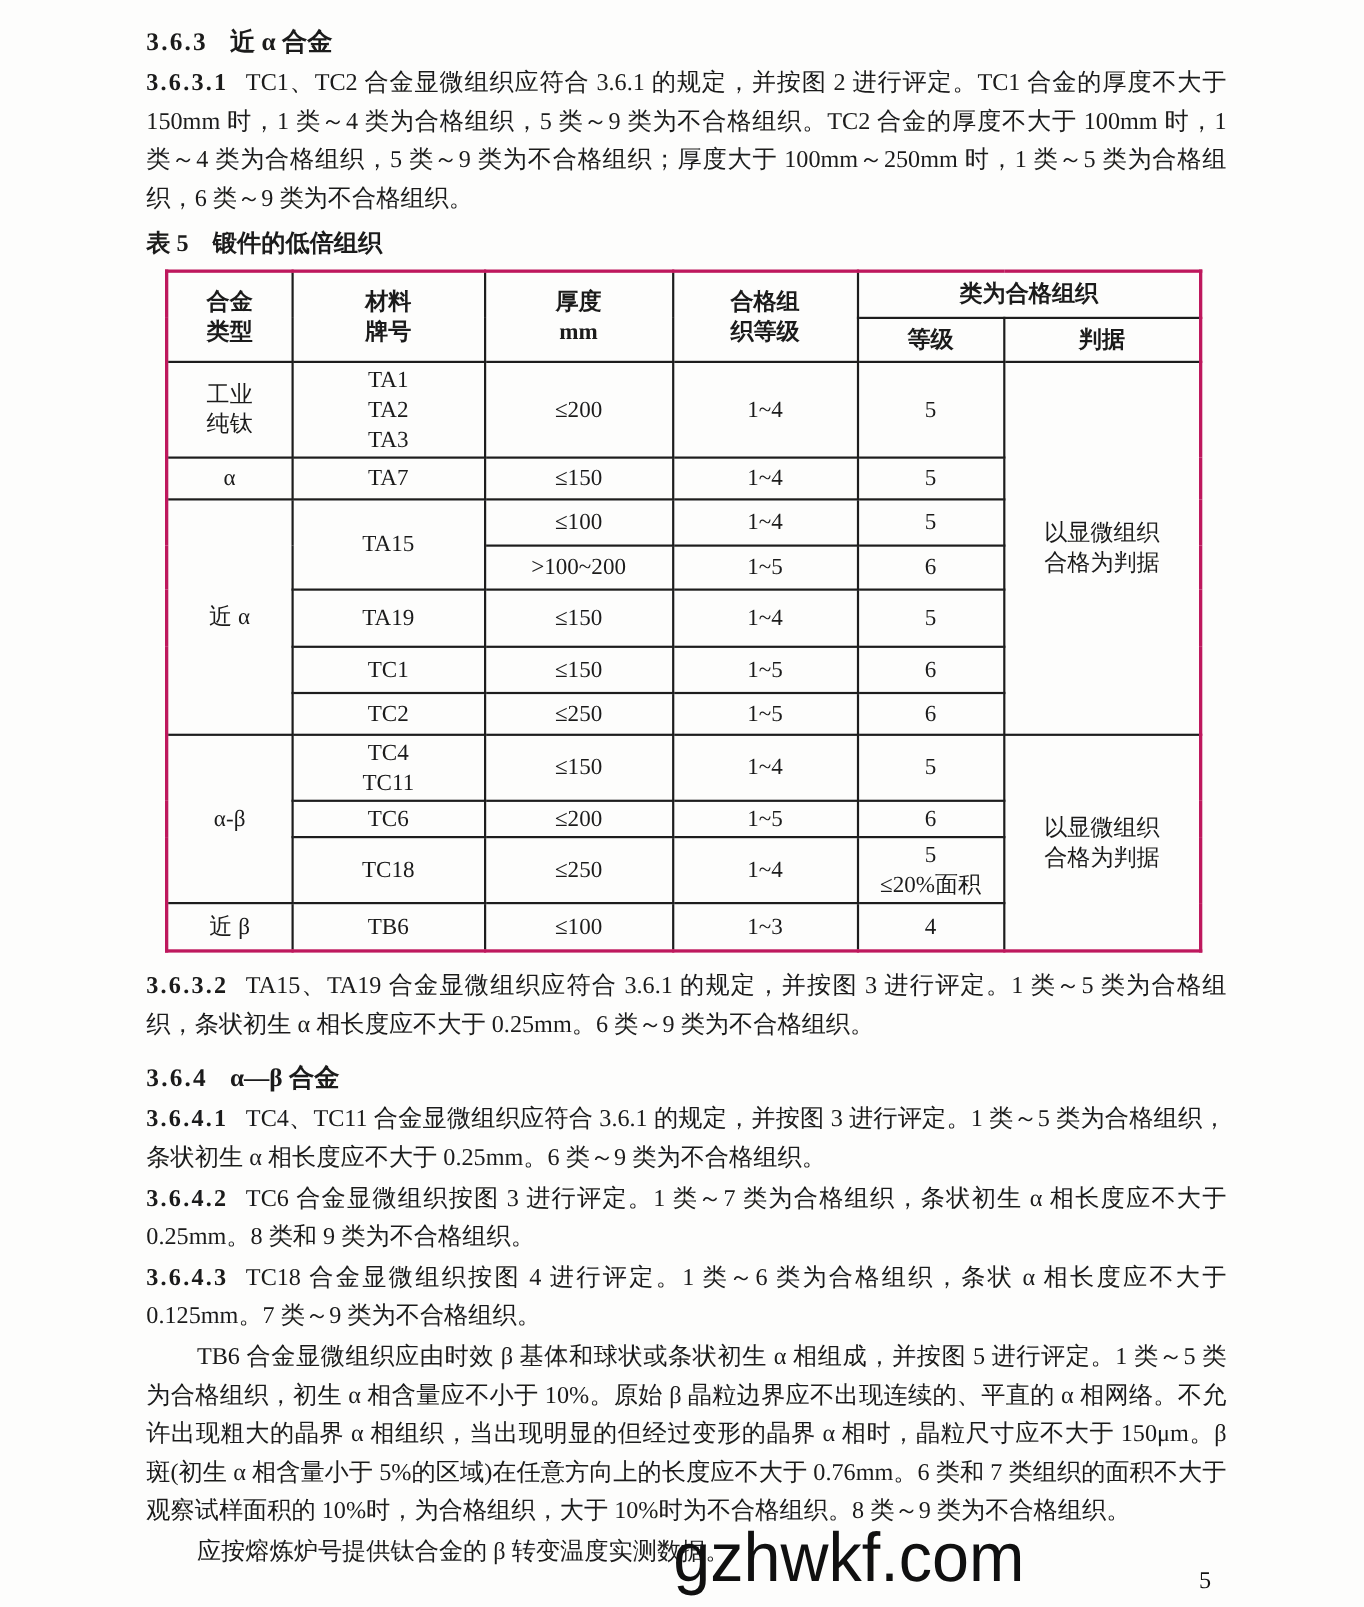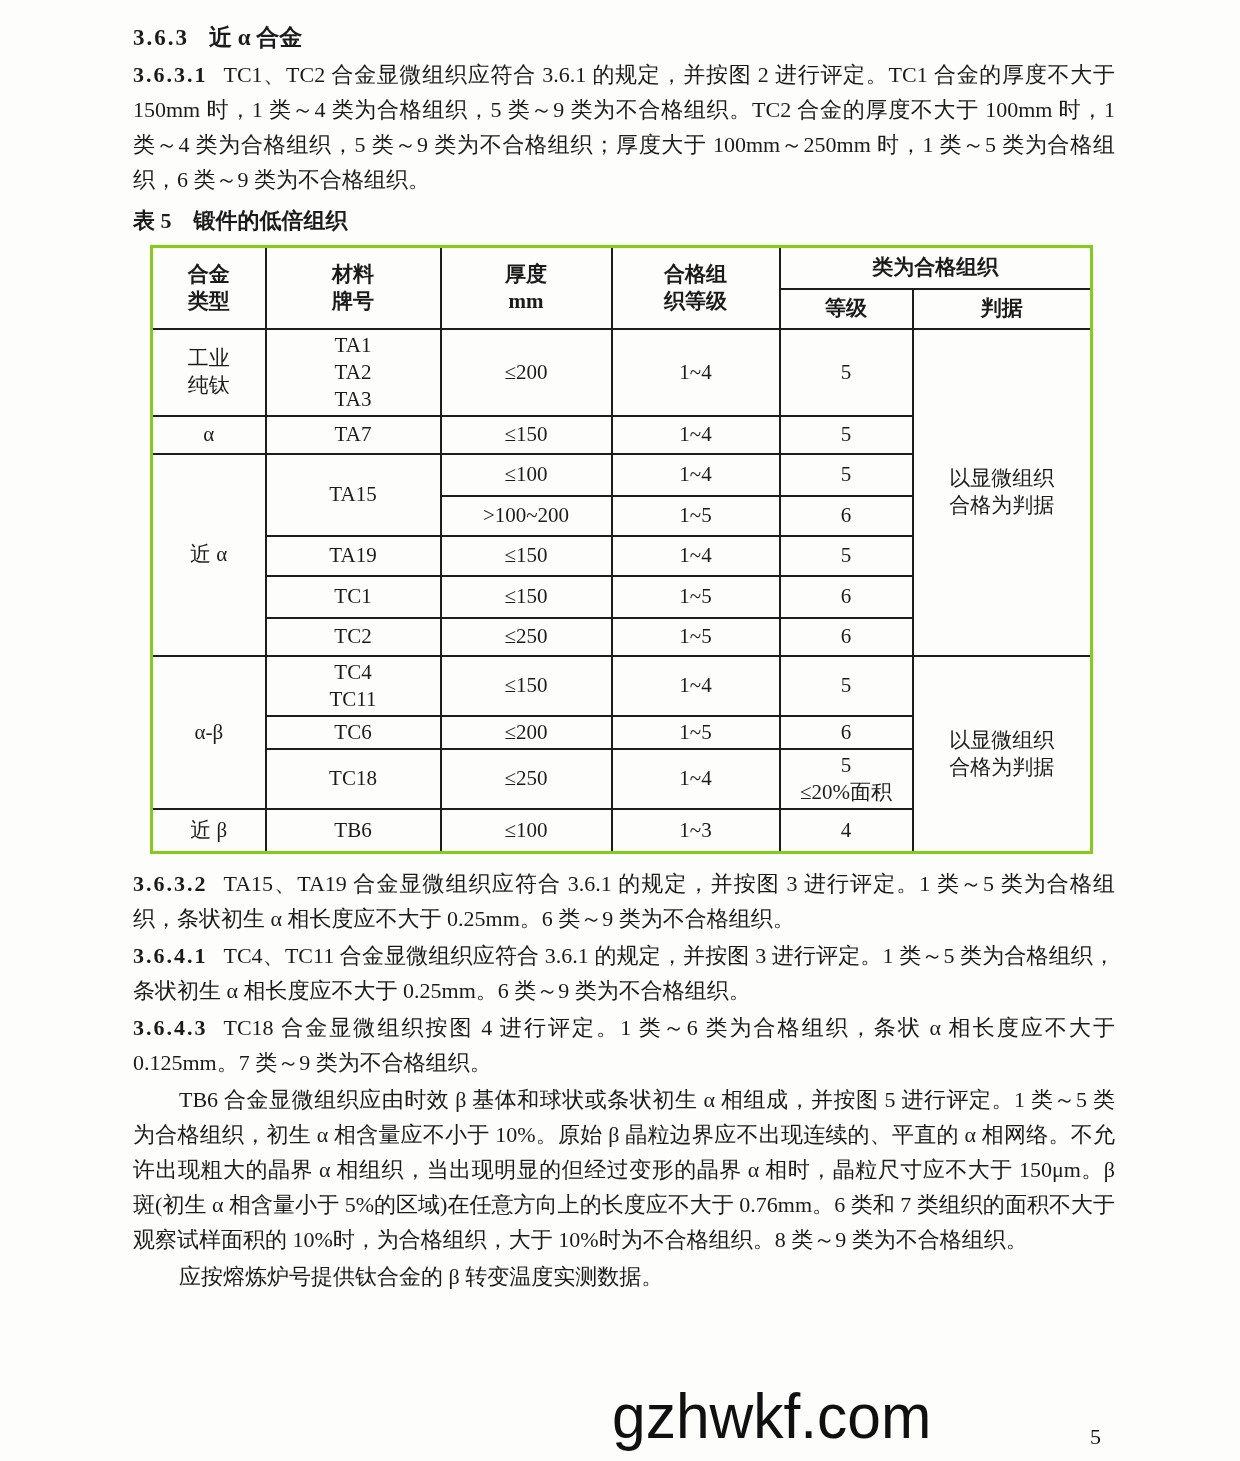--- a/index.html
+++ b/index.html
@@ -45,7 +45,7 @@
     margin-left: 17px;
     width: 940px;
     table-layout: fixed;
-    border: 3px solid #84cc16;
+    border: 3px solid #be185d;
     padding-left: 20px;
   }
   table.t5 th, table.t5 td {

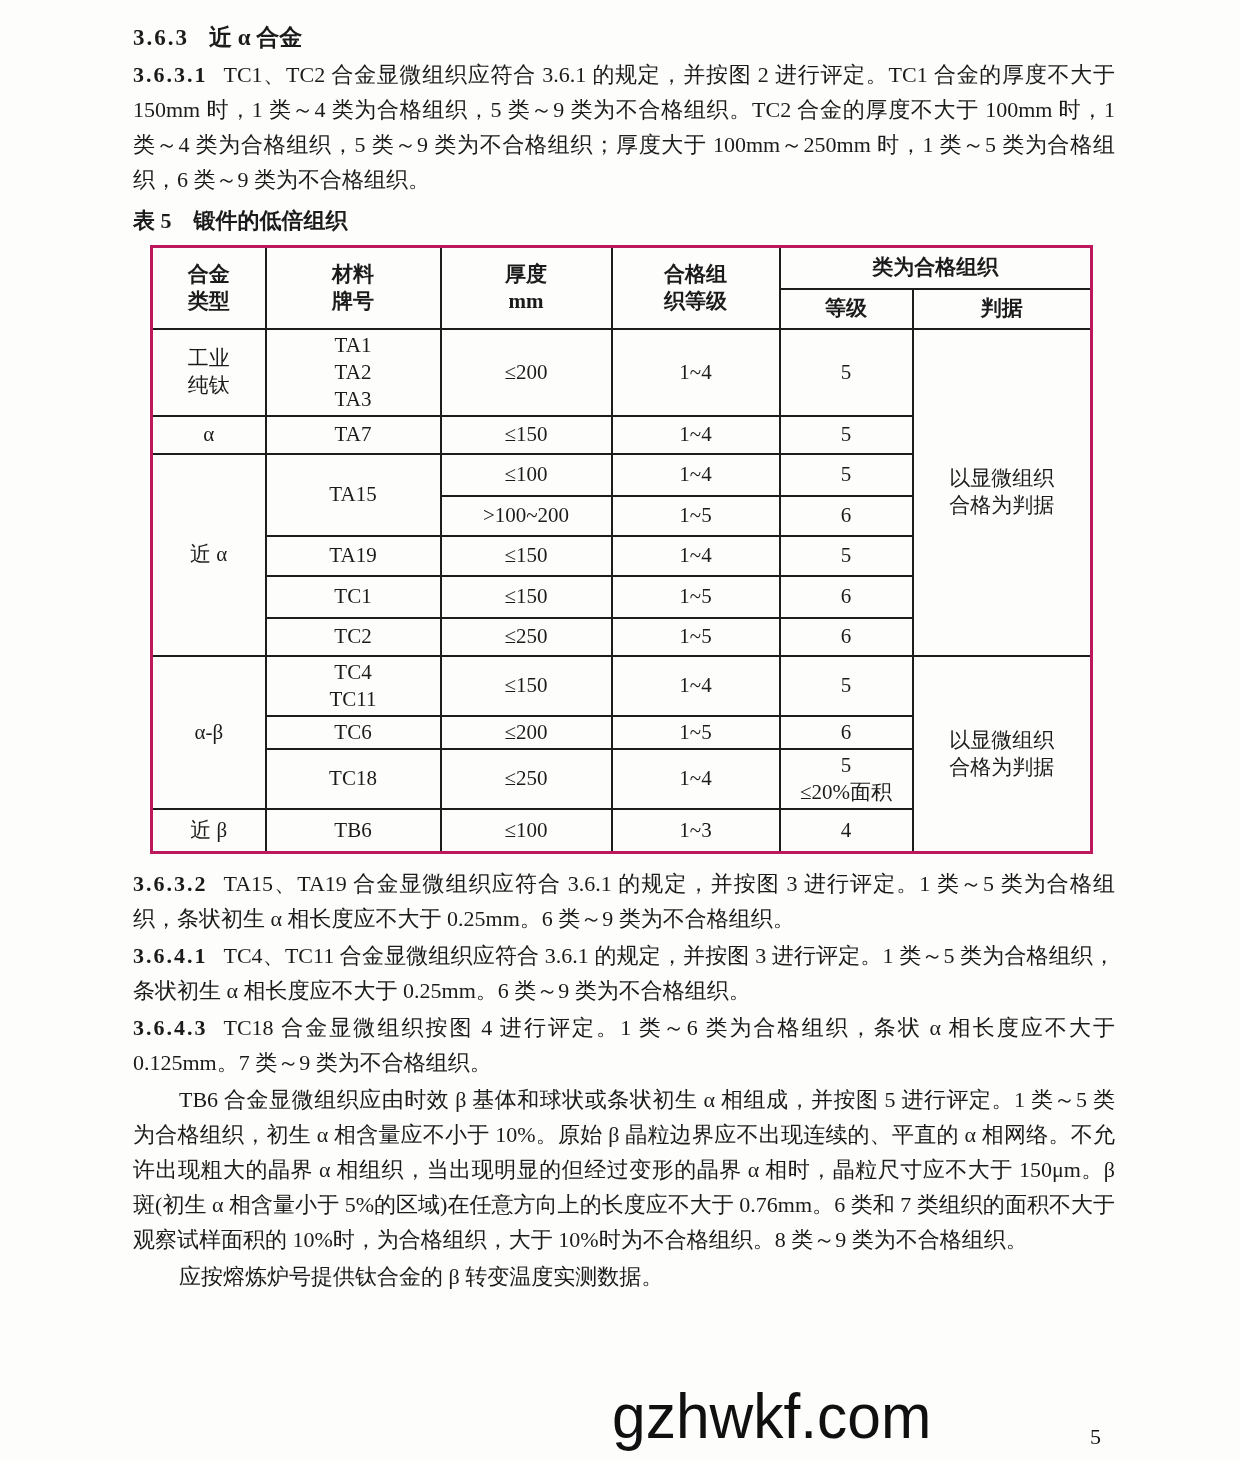--- a/index.html
+++ b/index.html
@@ -151,7 +151,7 @@
           <td>1~5</td>
           <td>6</td>
         </tr>
-        <tr style="height:40px">
+        <tr style="height:52px">
           <td>TA19</td>
           <td>≤150</td>
           <td>1~4</td>

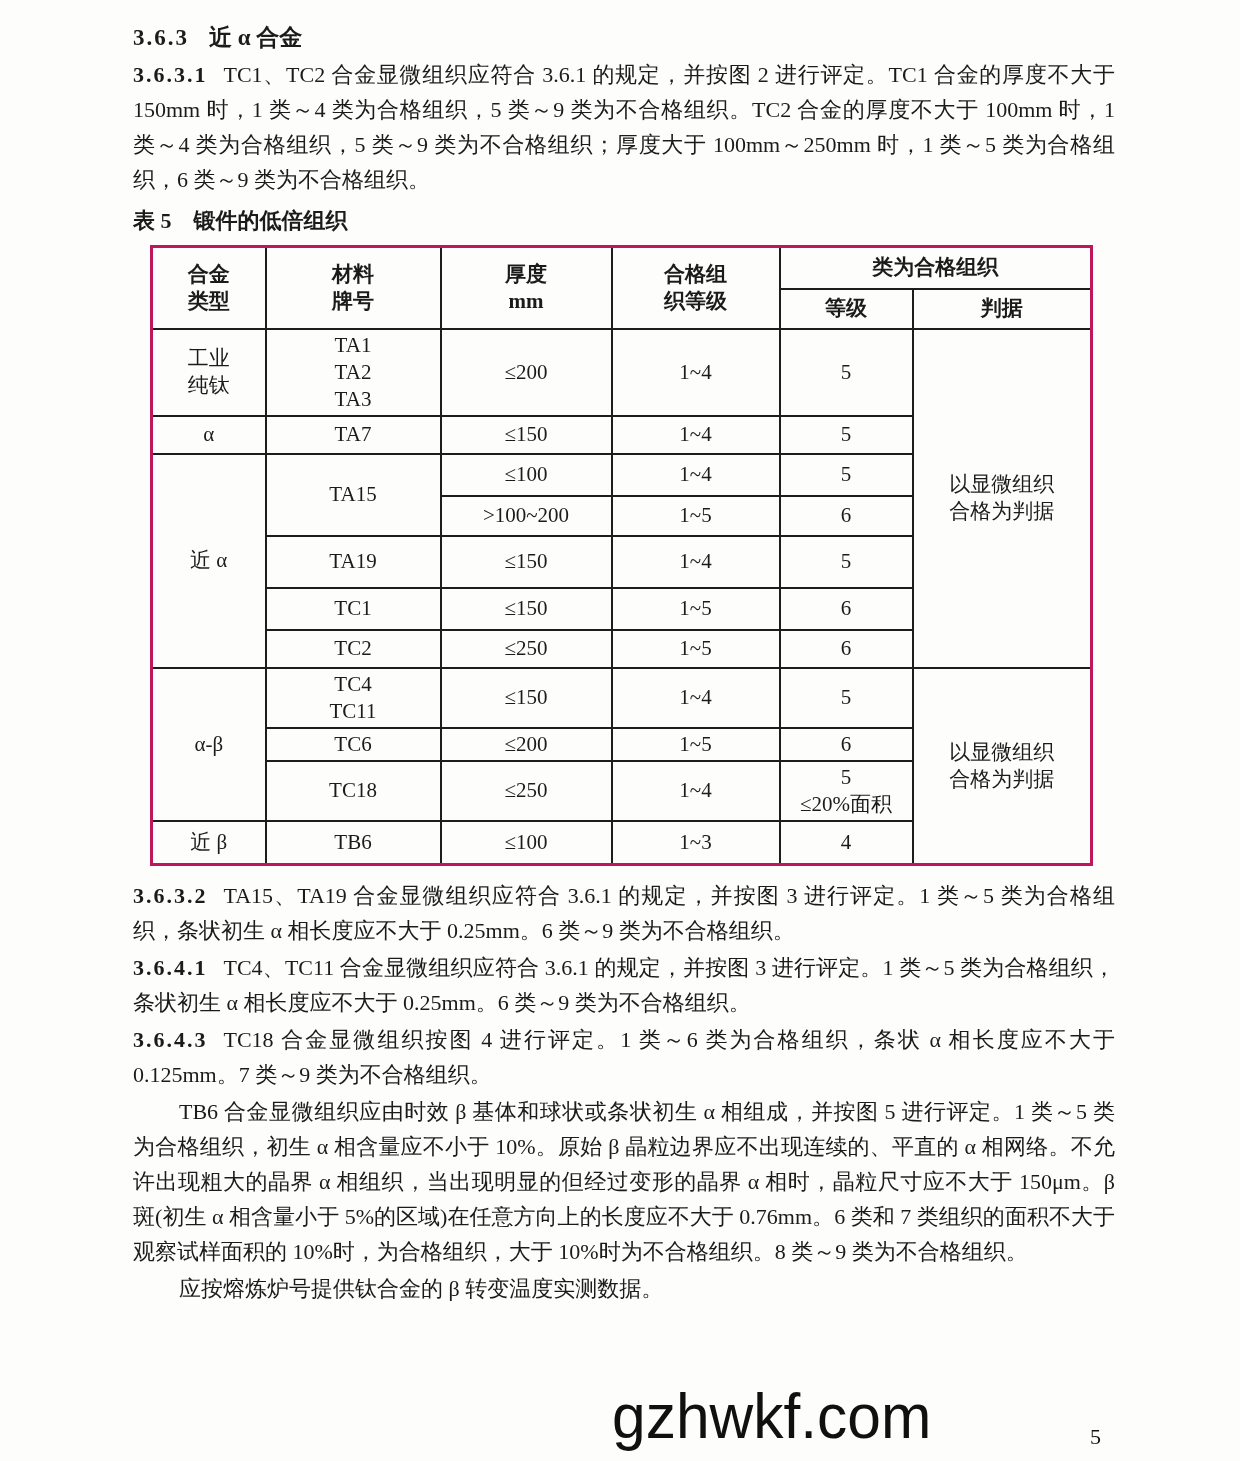--- a/index.html
+++ b/index.html
@@ -206,6 +206,9 @@
       <span class="num">3.6.3.2</span><span>TA15、TA19 合金显微组织应符合 3.6.1 的规定，并按图 3 进行评定。1 类～5 类为合格组织，条状初生 α 相长度应不大于 0.25mm。6 类～9 类为不合格组织。</span>
     </p>
 
+    <div class="h">
+      <span class="num">3.6.4</span><span>α—β 合金</span>
+    </div>
 
     <p class="para">
       <span class="num">3.6.4.1</span><span>TC4、TC11 合金显微组织应符合 3.6.1 的规定，并按图 3 进行评定。1 类～5 类为合格组织，条状初生 α 相长度应不大于 0.25mm。6 类～9 类为不合格组织。</span>

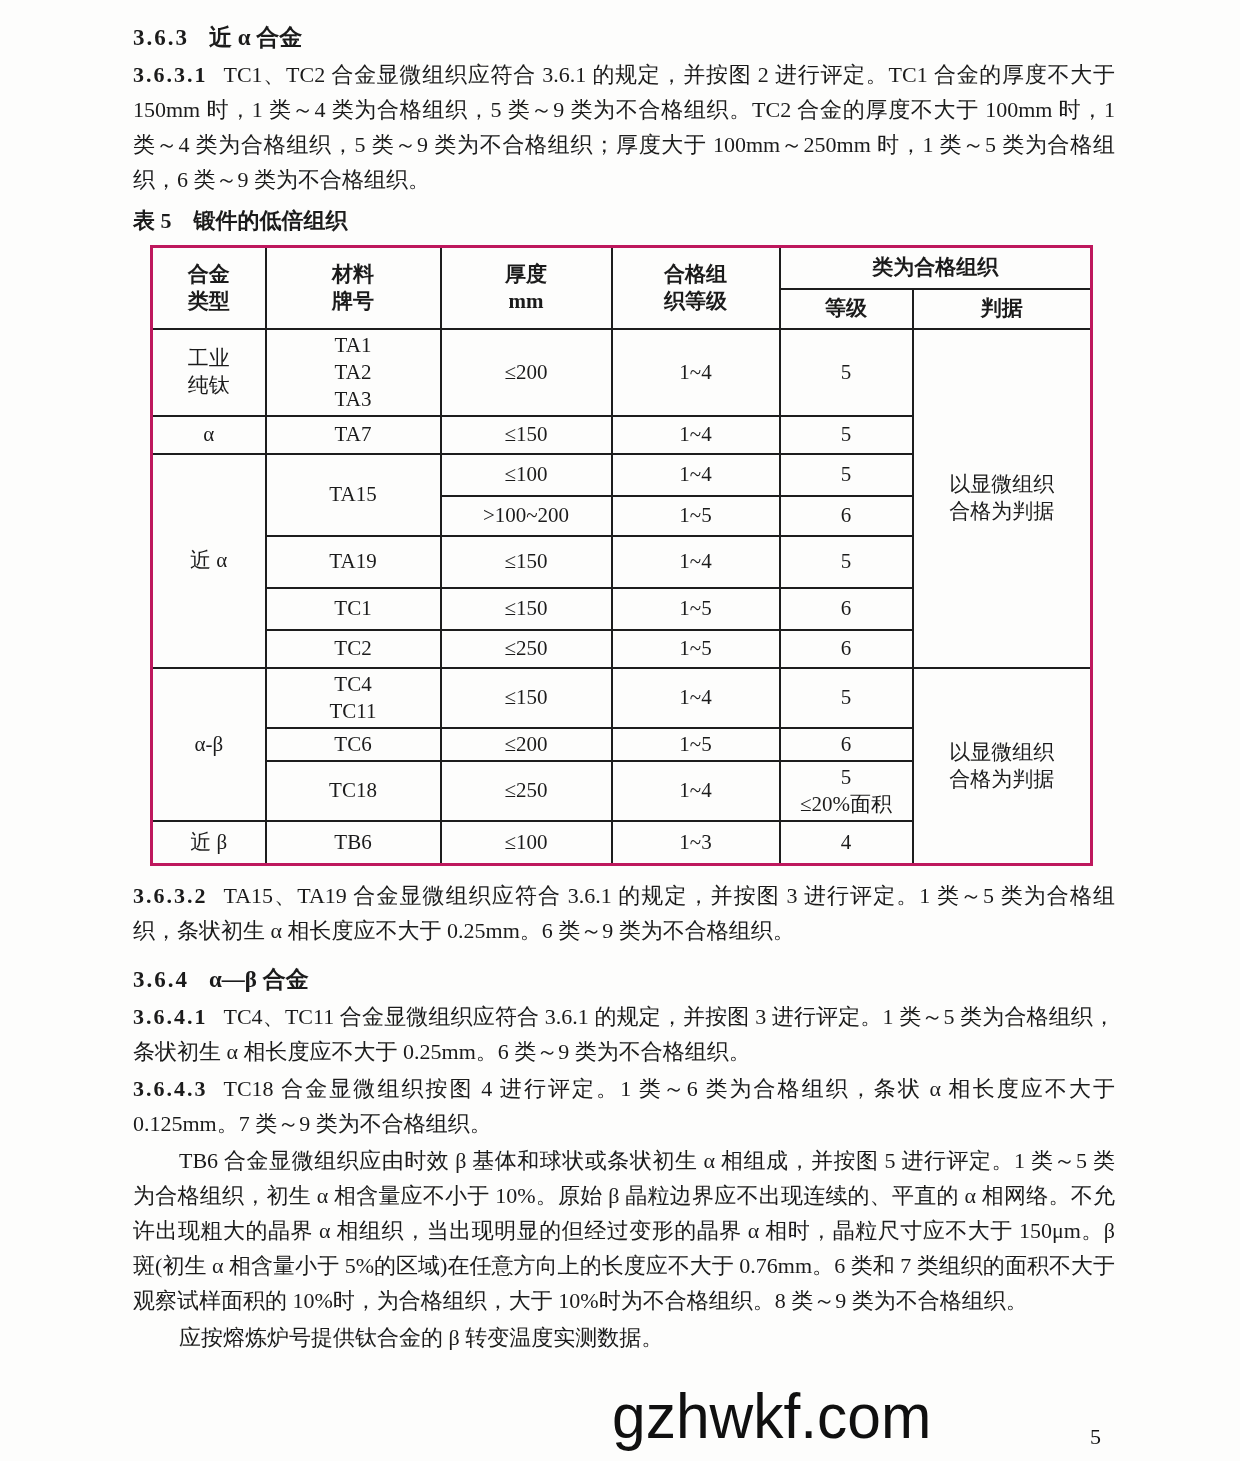--- a/index.html
+++ b/index.html
@@ -214,6 +214,9 @@
       <span class="num">3.6.4.1</span><span>TC4、TC11 合金显微组织应符合 3.6.1 的规定，并按图 3 进行评定。1 类～5 类为合格组织，条状初生 α 相长度应不大于 0.25mm。6 类～9 类为不合格组织。</span>
     </p>
 
+    <p class="para">
+      <span class="num">3.6.4.2</span><span>TC6 合金显微组织按图 3 进行评定。1 类～7 类为合格组织，条状初生 α 相长度应不大于 0.25mm。8 类和 9 类为不合格组织。</span>
+    </p>
 
     <p class="para">
       <span class="num">3.6.4.3</span><span>TC18 合金显微组织按图 4 进行评定。1 类～6 类为合格组织，条状 α 相长度应不大于 0.125mm。7 类～9 类为不合格组织。</span>

